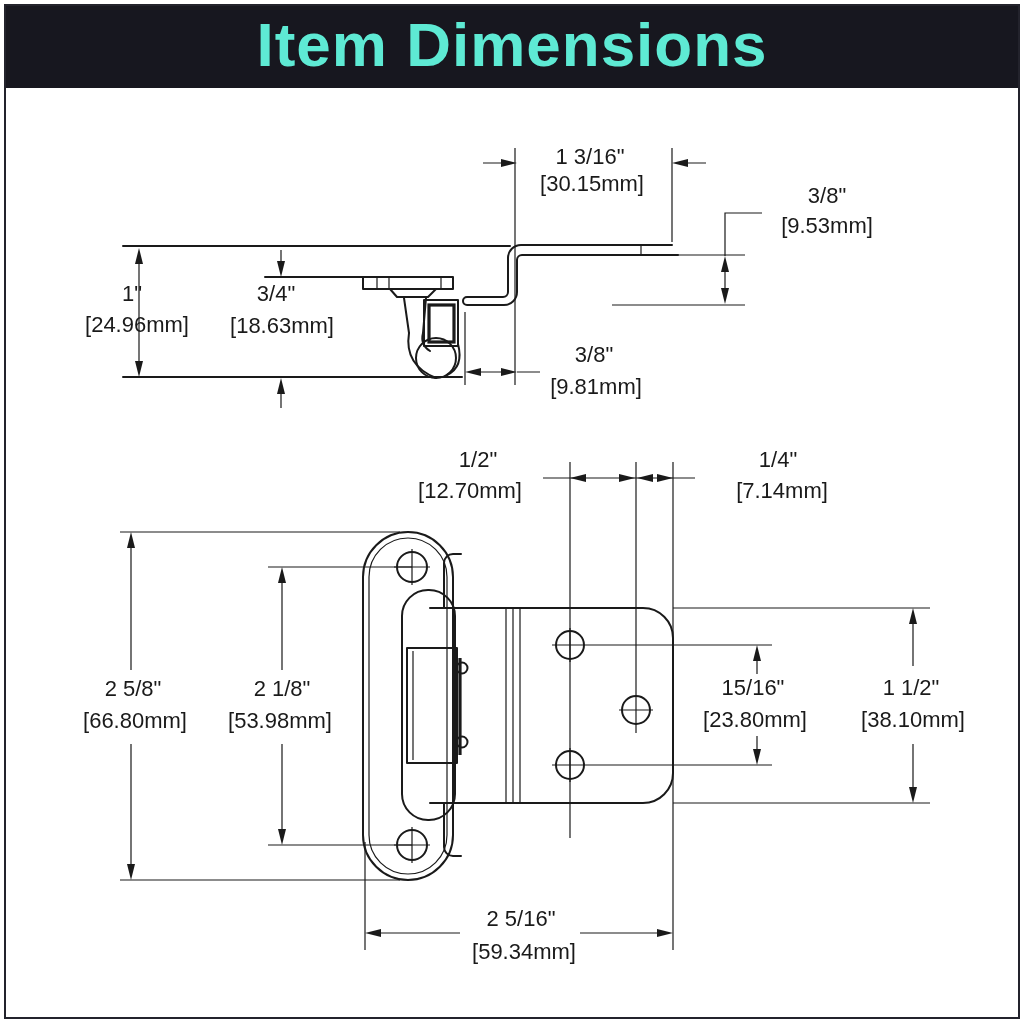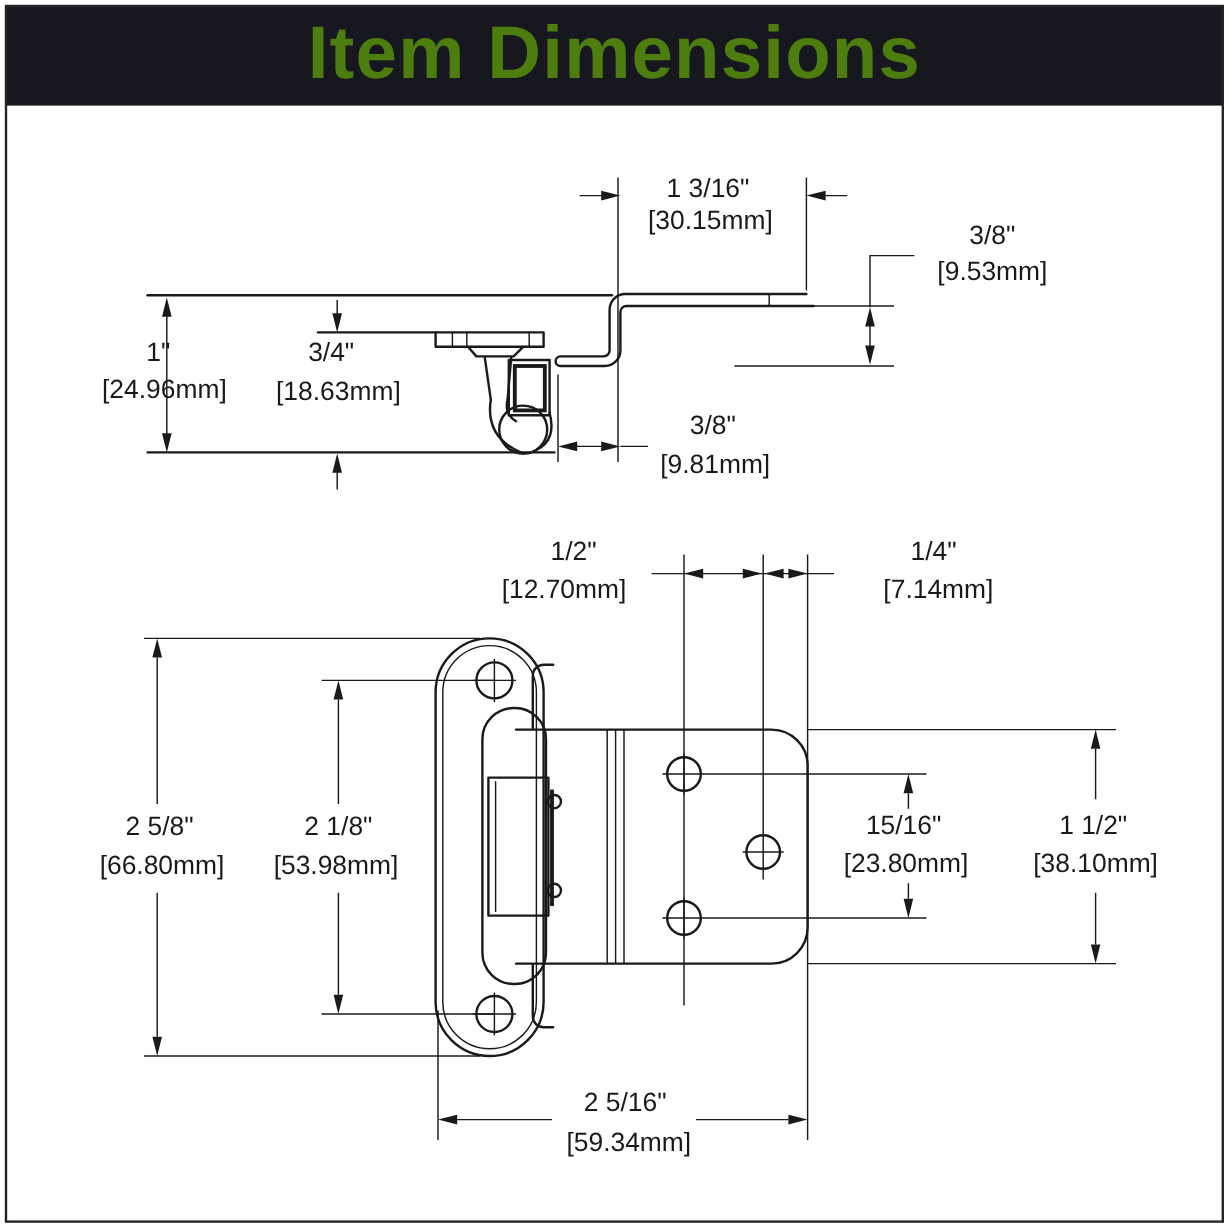--- a/index.html
+++ b/index.html
@@ -21,7 +21,7 @@
     display:flex;align-items:center;justify-content:center;
   }
   .header .title{
-    color:#4d7c0f;
+    color:#5eead4;
     font-size:62px;
     font-weight:bold;
     letter-spacing:1px;

